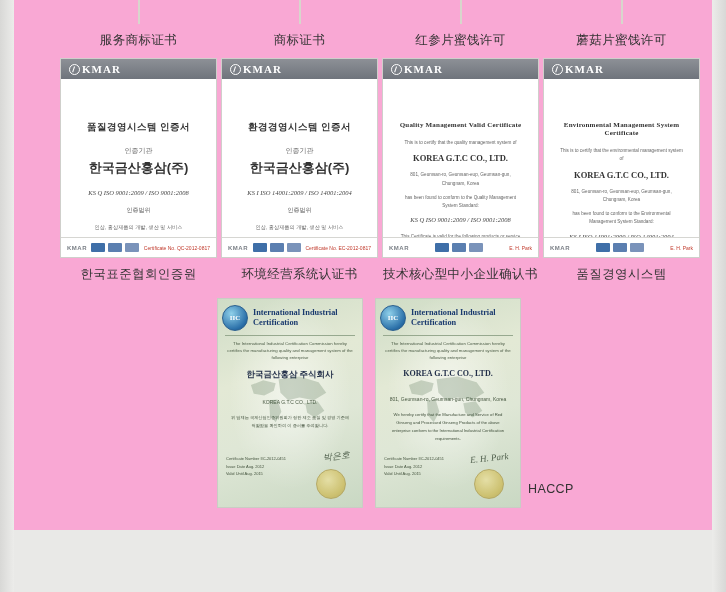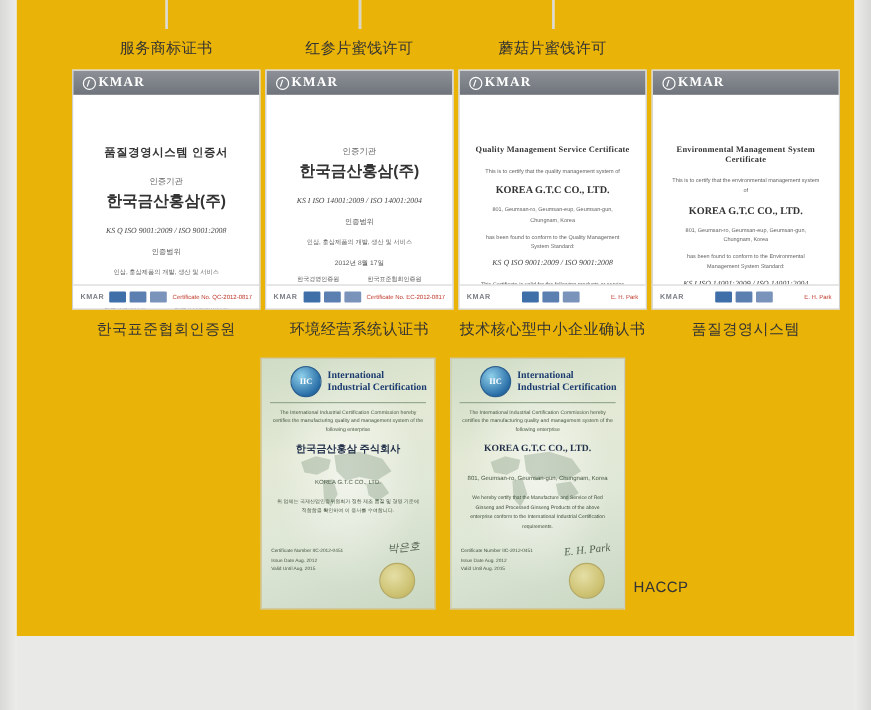--- a/index.html
+++ b/index.html
@@ -37,7 +37,7 @@
     left: 14px; top: 0;
     width: 698px;
     height: 530px;
-    background: #eab308;
+    background: #f9a8d4;
   }
   .bottom-strip {
     position: absolute;

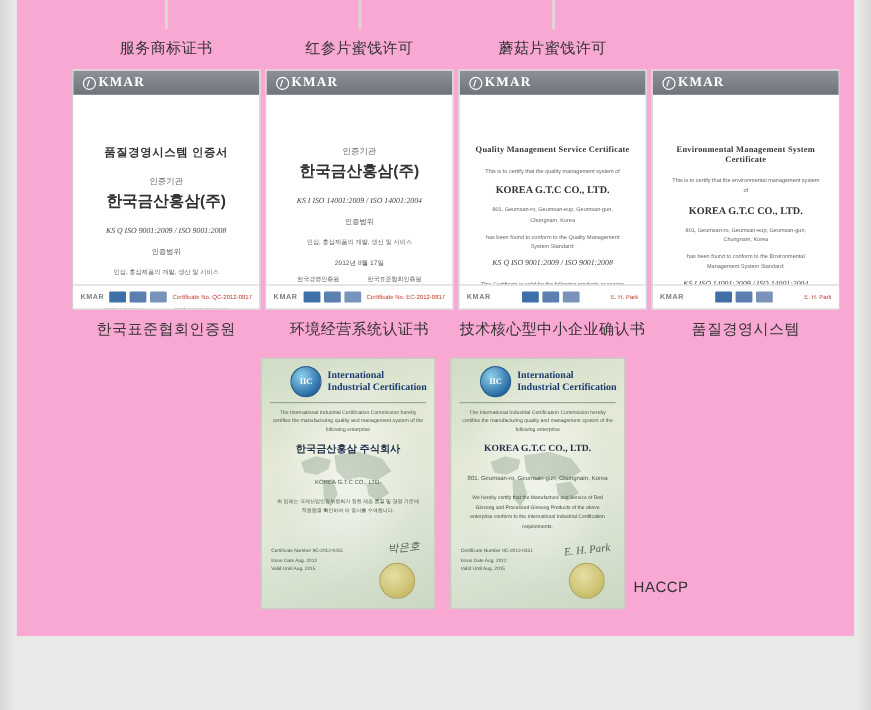--- a/index.html
+++ b/index.html
@@ -387,6 +387,14 @@
         <div class="caption">服务商标证书</div>
       </div>
 
+      <div class="cert-cell">
+        <div class="cert-top">
+          
+          
+          
+        </div>
+        <div class="caption">商标证书</div>
+      </div>
 
       <div class="cert-cell">
         <div class="cert-top" style="background:#fff;">

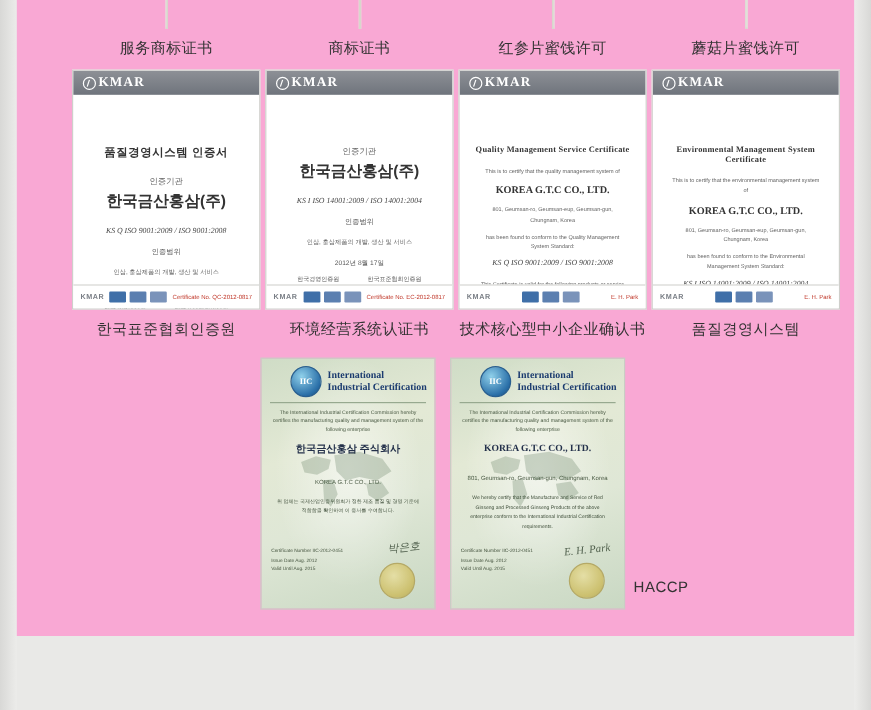--- a/index.html
+++ b/index.html
@@ -460,6 +460,7 @@
             </span>
           </div>
           <div class="kmar-body">
+            <div class="kmar-title">환경경영시스템 인증서</div>
             <div class="kmar-sub">인증기관</div>
             <div class="kmar-company">한국금산홍삼(주)</div>
             <div class="kmar-std">KS I ISO 14001:2009 / ISO 14001:2004</div>

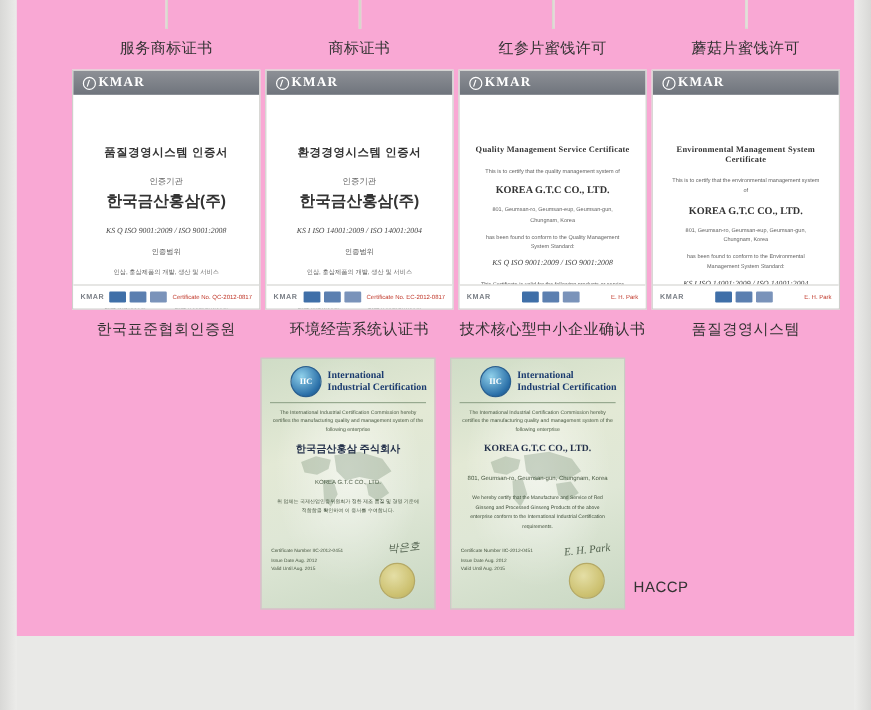--- a/index.html
+++ b/index.html
@@ -498,7 +498,7 @@
             </span>
           </div>
           <div class="kmar-body">
-            <div class="kmar-title-en">Quality Management Service Certificate</div>
+            <div class="kmar-title-en">Quality Management Valid Certificate</div>
             <div class="kmar-en-line">This is to certify that the quality management system of</div>
             <div class="kmar-company-en">KOREA G.T.C CO., LTD.</div>
             <div class="kmar-en-line">801, Geumsan-ro, Geumsan-eup, Geumsan-gun, Chungnam, Korea</div>

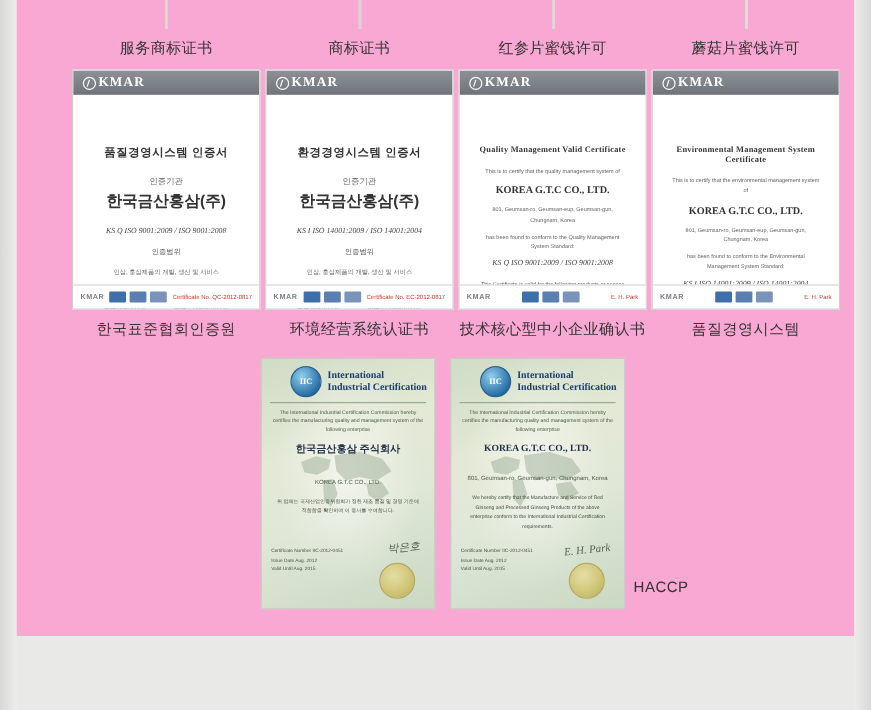--- a/index.html
+++ b/index.html
@@ -269,7 +269,7 @@
     display: flex;
     align-items: center;
     gap: 5px;
-    padding: 6px 6px 0 24px;
+    padding: 6px 6px 0 4px;
   }
   .iic-globe {
     width: 26px; height: 26px;

